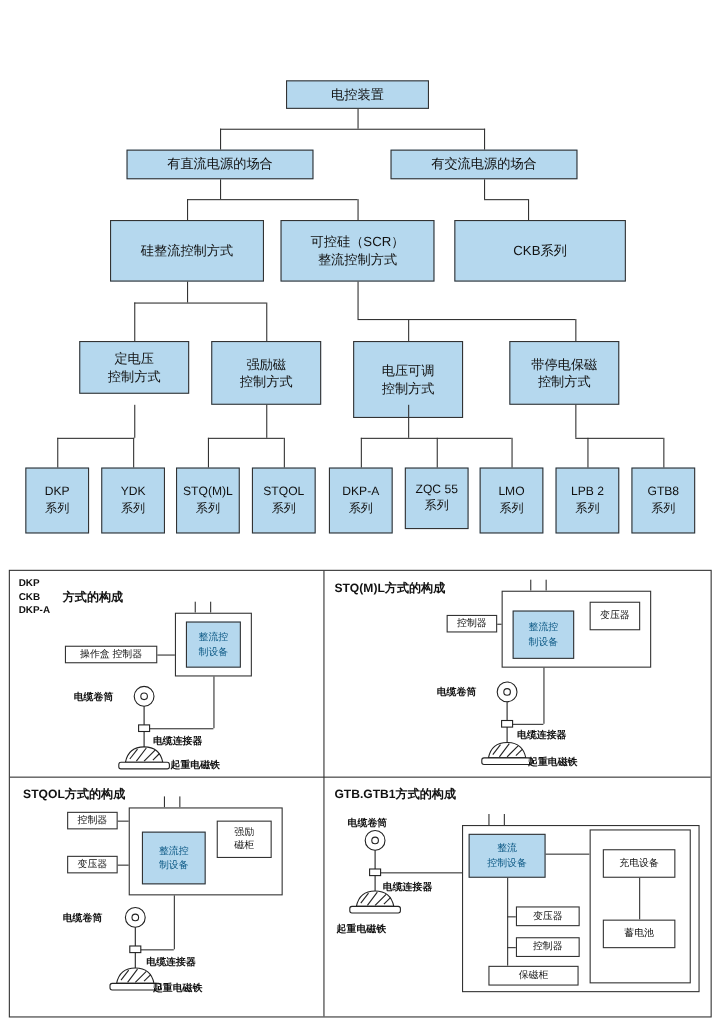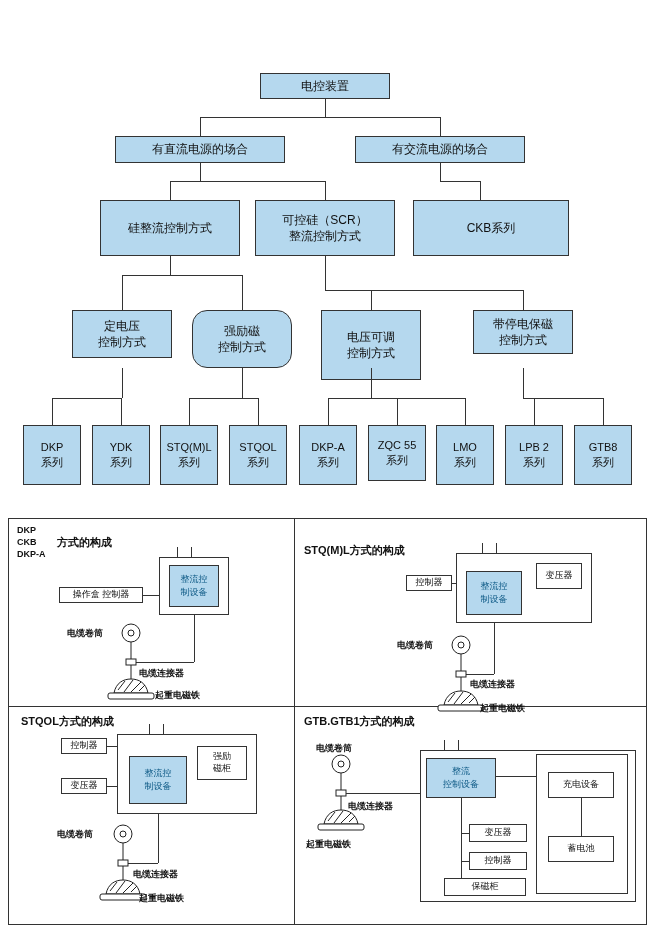--- a/index.html
+++ b/index.html
@@ -43,7 +43,7 @@
   <div class="box" style="left:413px;top:200px;width:156px;height:56px;">CKB系列</div>
   <div class="box" style="left:72px;top:310px;width:100px;height:48px;">定电压
 控制方式</div>
-  <div class="box" style="left:192px;top:310px;width:100px;height:58px;border-radius:15px;">强励磁
+  <div class="box" style="left:192px;top:310px;width:100px;height:58px;">强励磁
 控制方式</div>
   <div class="box" style="left:321px;top:310px;width:100px;height:70px;">电压可调
 控制方式</div>

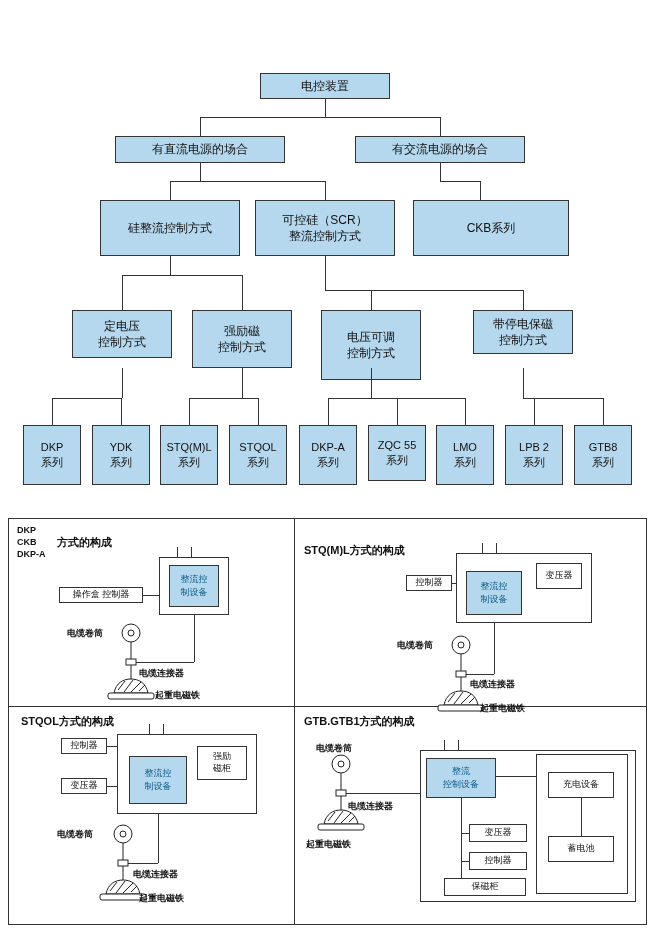--- a/index.html
+++ b/index.html
@@ -47,7 +47,7 @@
 控制方式</div>
   <div class="box" style="left:321px;top:310px;width:100px;height:70px;">电压可调
 控制方式</div>
-  <div class="box" style="left:473px;top:310px;width:100px;height:44px;">带停电保磁
+  <div class="box" style="left:463px;top:310px;width:100px;height:58px;">带停电保磁
 控制方式</div>
 
   <div class="box series" style="left:23px;top:425px;width:58px;height:60px;">DKP

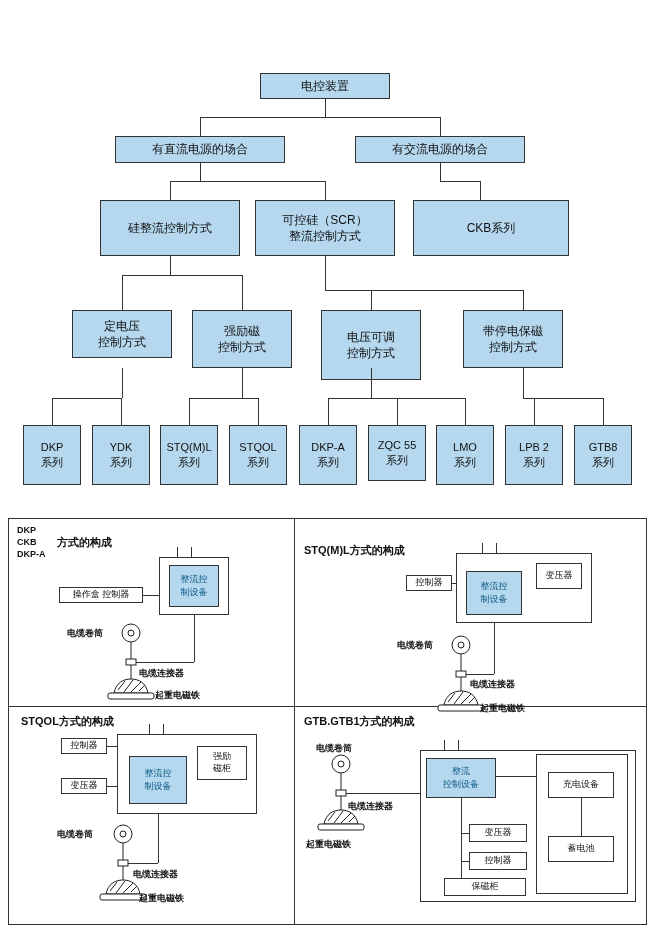--- a/index.html
+++ b/index.html
@@ -142,7 +142,7 @@
       <div class="lbl" style="left:146px;top:170px;">起重电磁铁</div>
     </div>
 
-    <div class="panel" style="left:285px;top:16px;width:354px;height:187px;">
+    <div class="panel" style="left:285px;top:0;width:354px;height:187px;">
       <div class="ptitle" style="left:10px;top:8px;">STQ(M)L方式的构成</div>
       <div class="ln" style="left:188px;top:8px;width:1px;height:10px;"></div>
       <div class="ln" style="left:202px;top:8px;width:1px;height:10px;"></div>

